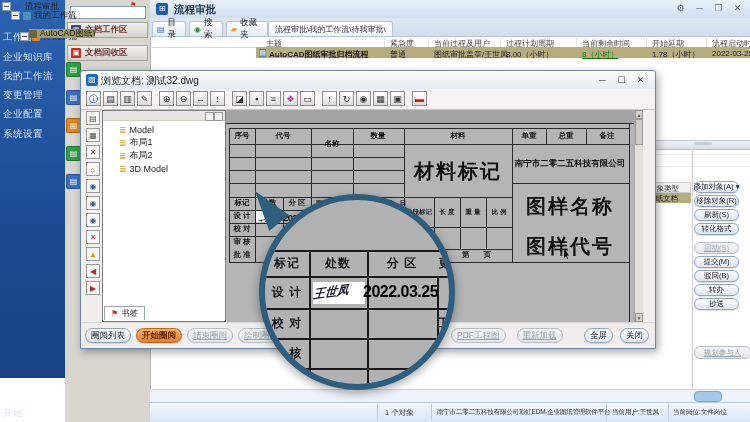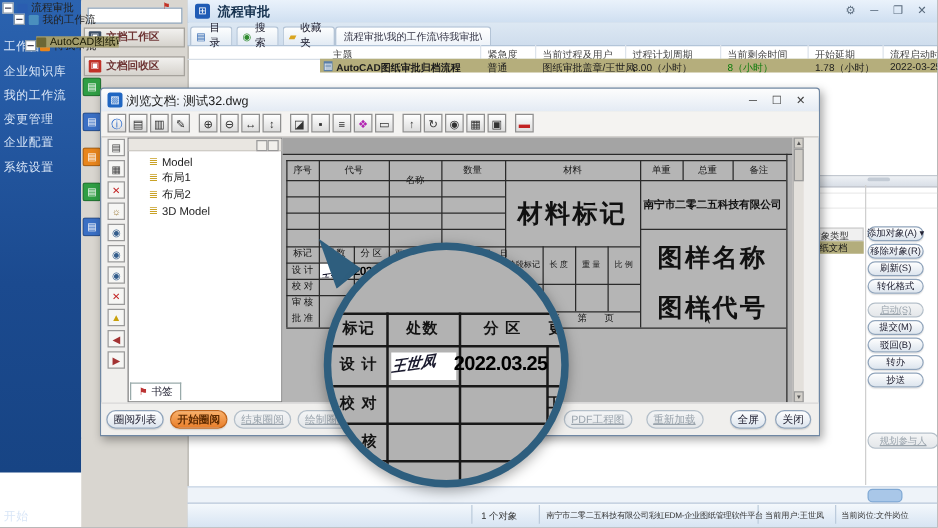--- a/index.html
+++ b/index.html
@@ -40,7 +40,7 @@
   .th{position:absolute;top:38px;font-size:8px;color:#444;white-space:nowrap;}
   #selrow{left:256px;top:47px;width:494px;height:11px;background:#b5ae7c;}
   .td{position:absolute;top:49px;font-size:8px;color:#1c1c1c;white-space:nowrap;}
-  .td.green{color:#0a7a0a;}
+  .td.green{color:#0a7a0a;text-decoration:underline;}
   .hsep{position:absolute;top:36px;height:11px;width:1px;background:#dde4ec;}
   
   .rp-bar{left:654px;top:140px;width:96px;height:8px;background:linear-gradient(#eef1f5,#d9dfe7);border-top:1px solid #c2c8d0;border-bottom:1px solid #b6bcc5;}

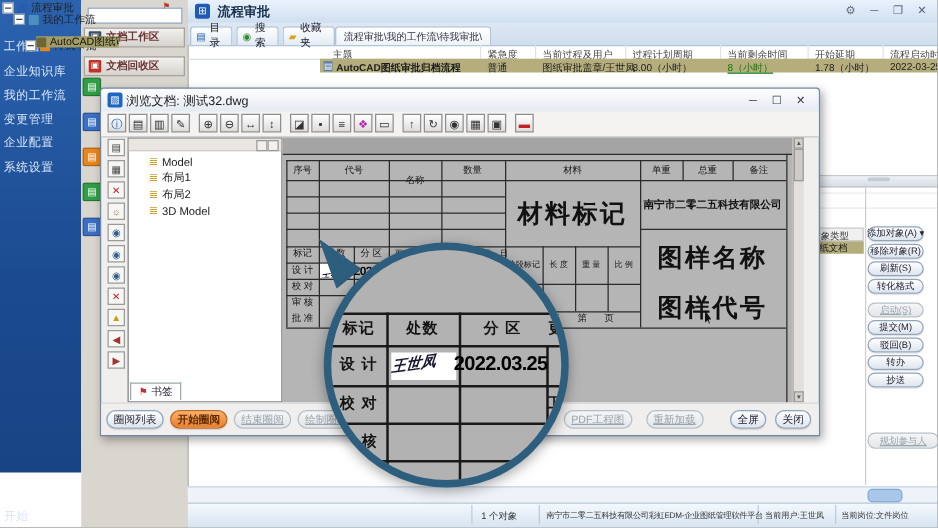--- a/index.html
+++ b/index.html
@@ -87,7 +87,7 @@
   #sheet{position:absolute;left:0;top:13px;right:0;bottom:0;background:#b5b5b5;border-top:1px solid #2a2a2a;}
   .hl,.vl{position:absolute;background:#2b2b2b;}
   .hl{height:1px;}.vl{width:1px;}
-  .dl{position:absolute;transform:translate(-50%,-50%);font-size:7.5px;color:#161616;white-space:nowrap;}
+  .dl{position:absolute;transform:translate(-50%,-50%);font-size:7.5px;color:#161616;white-space:nowrap;font-weight:bold;}
   .dl.w7{font-size:6.5px;}
   .dlbig{position:absolute;transform:translate(-50%,-50%);font-size:20px;font-weight:bold;color:#111;letter-spacing:2px;white-space:nowrap;}
   .dco{position:absolute;transform:translate(-50%,-50%);font-size:8.5px;font-weight:bold;color:#111;white-space:nowrap;}

